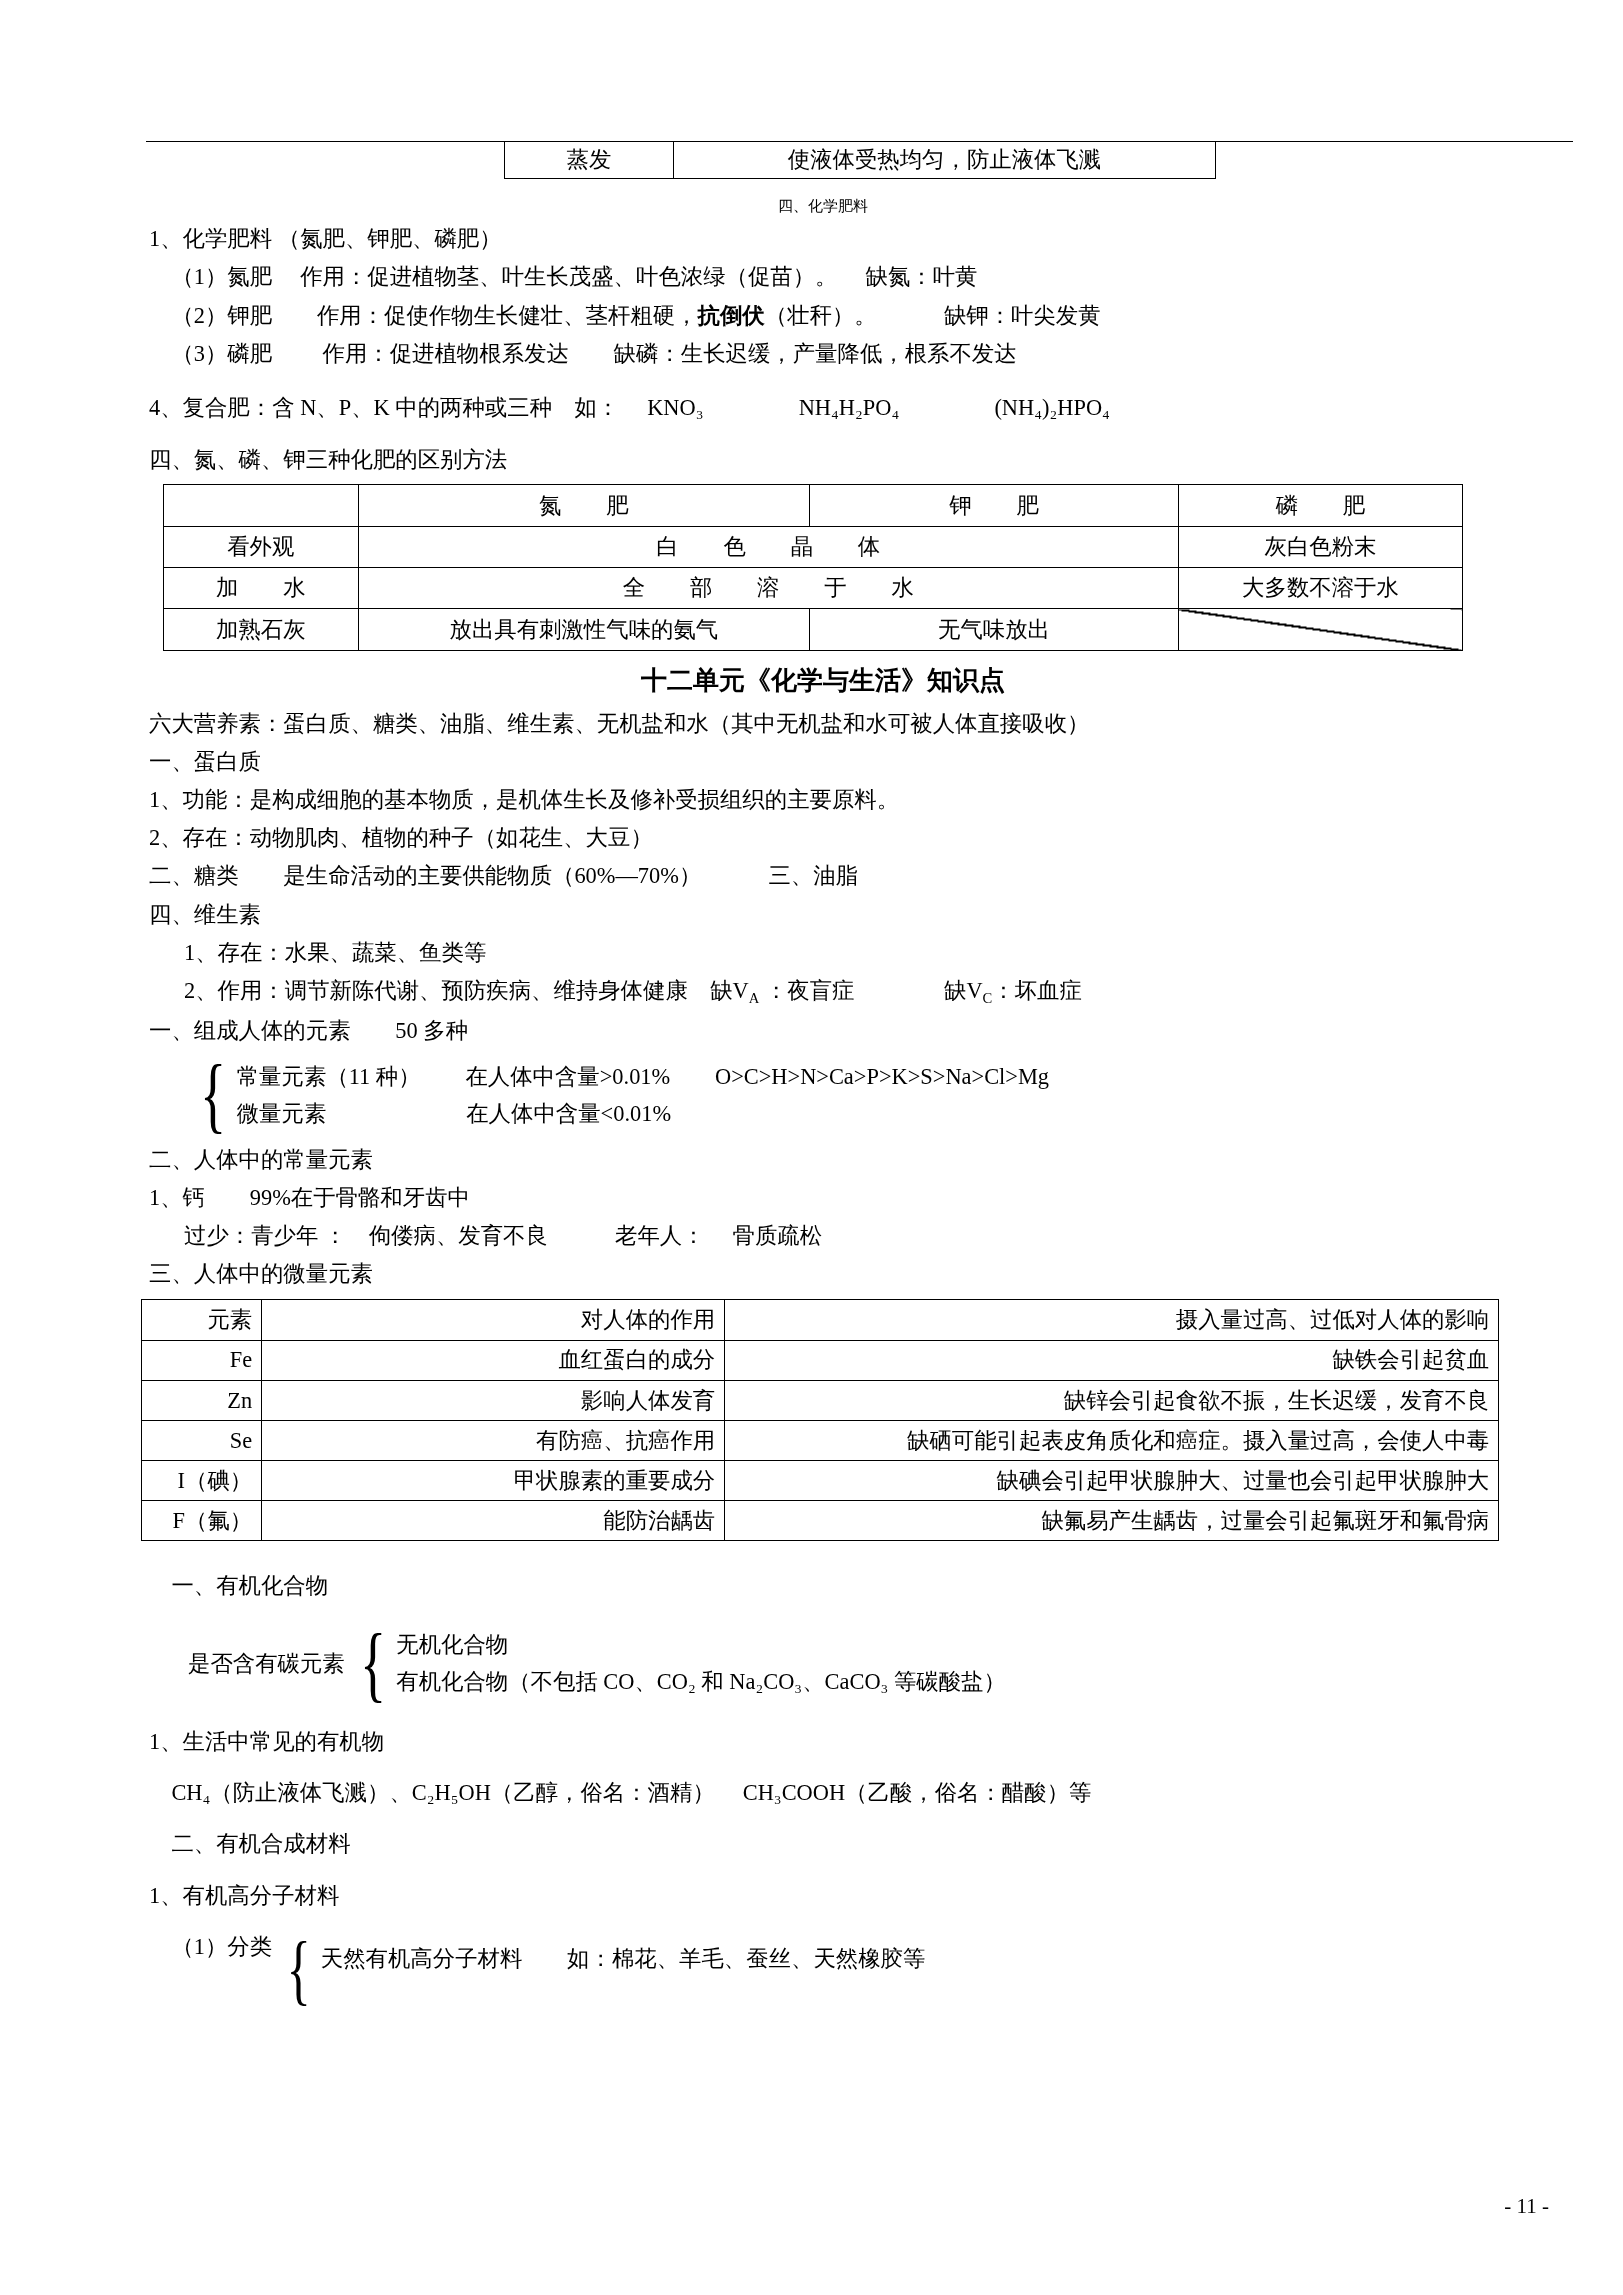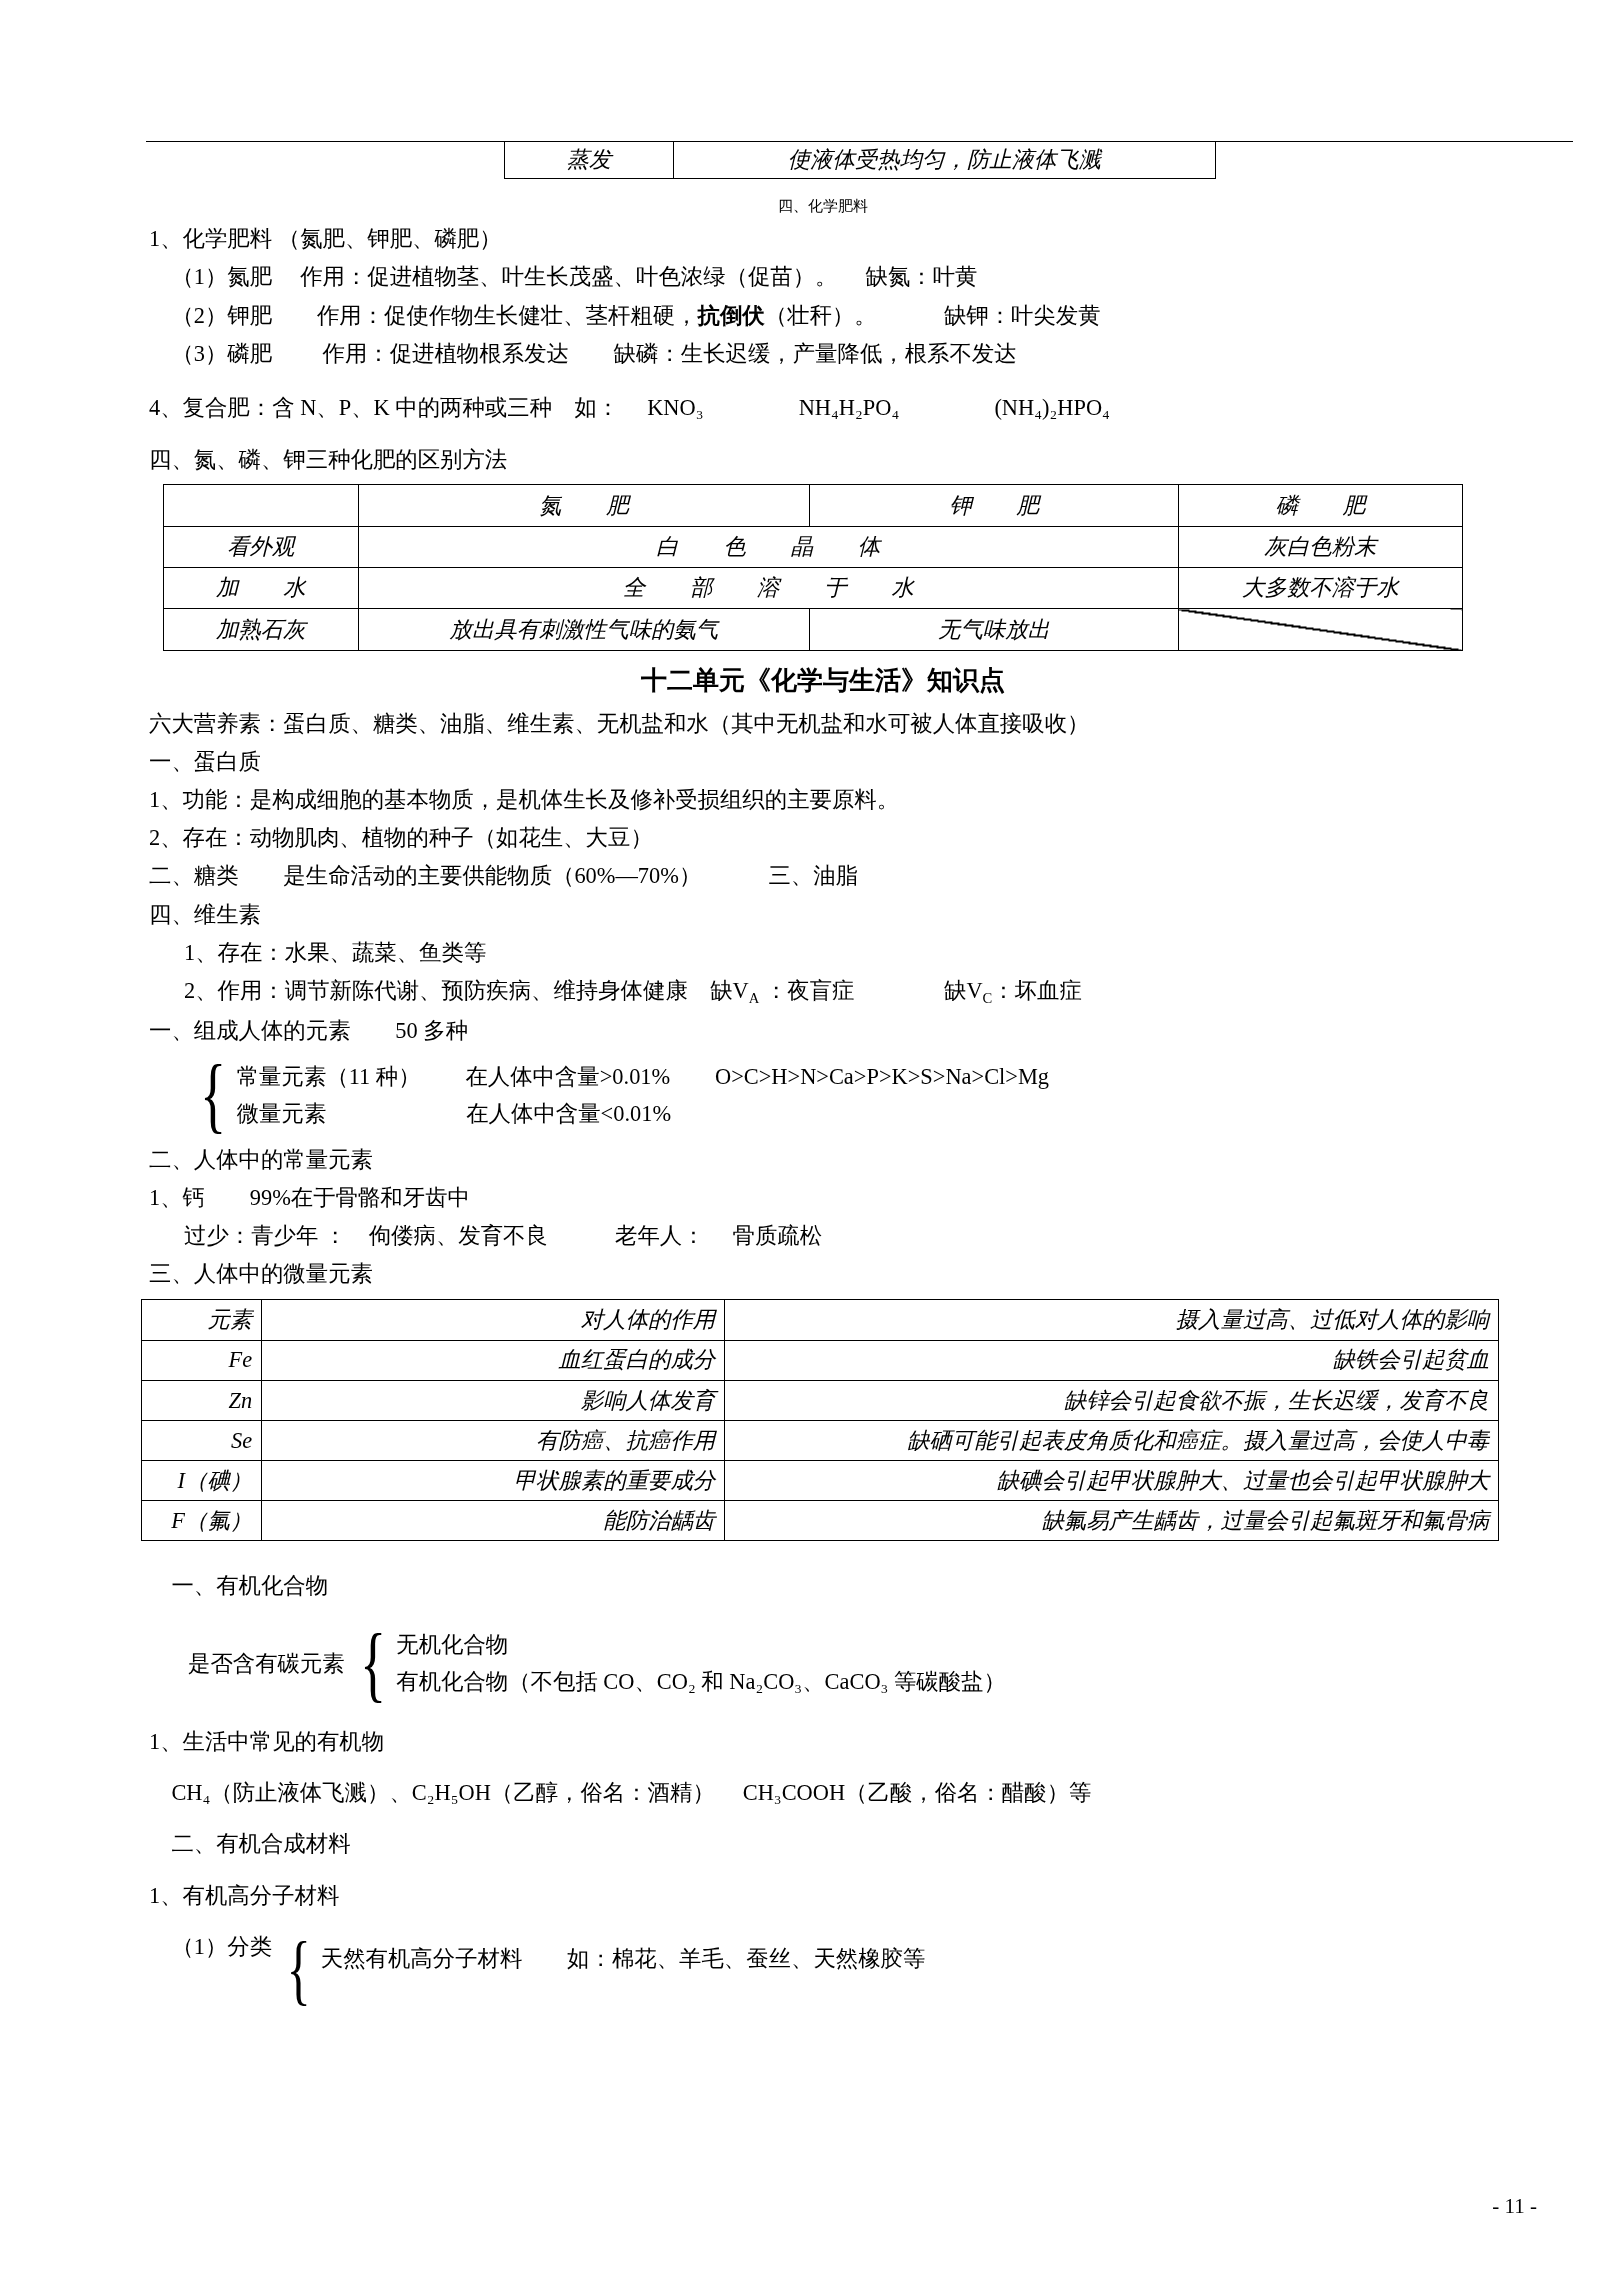--- a/index.html
+++ b/index.html
@@ -13,7 +13,7 @@
   .bold{font-weight:bold;}
   .top-rule{border-top:1.7px solid #000;width:1427px;margin-left:-2.8px;height:0;}
   table{border-collapse:collapse;}
-  td,th{border:1.7px solid #000;font-weight:normal;white-space:pre-wrap;font-style:italic;}
+  td,th{border:1.7px solid #000;font-weight:normal;white-space:pre-wrap;}
   .mini-table{margin-left:355px;width:712px;text-align:center;table-layout:fixed;}
   .mini-table td{border-top:none;padding:2.2px 0;}
   .h-main{font-size:15px;font-weight:normal;margin:17px 0 5.6px;text-align:center;}

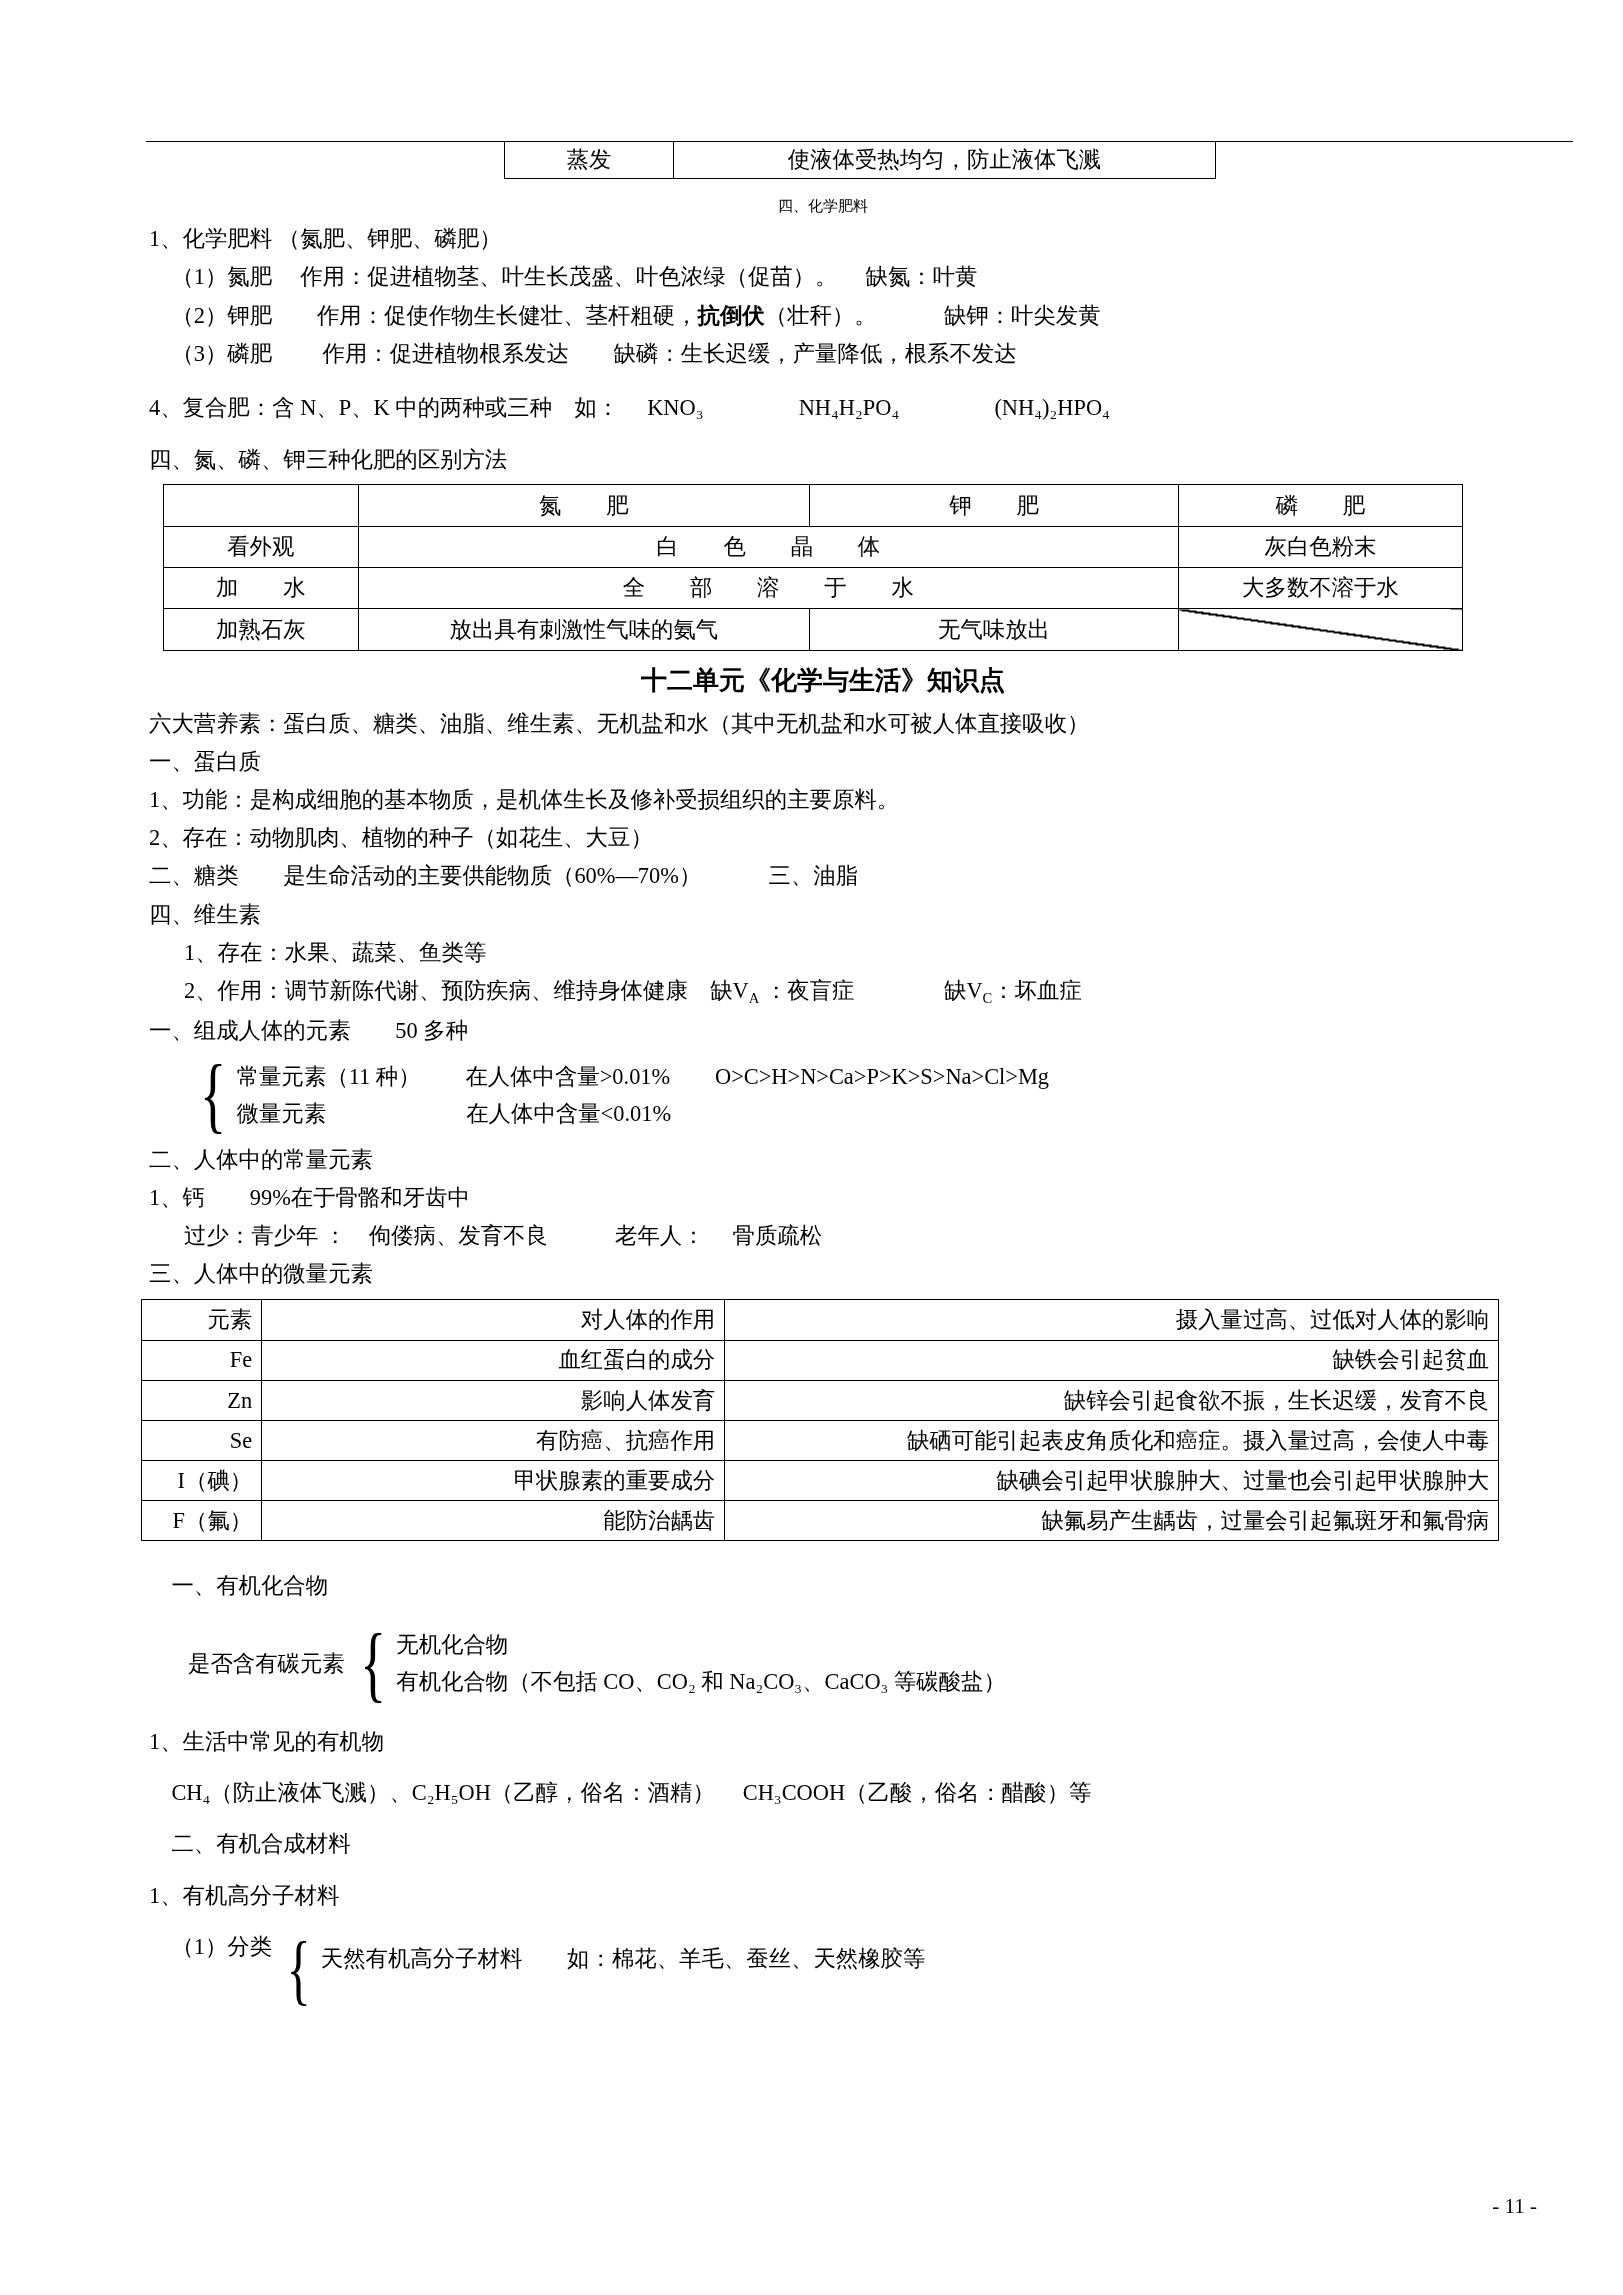--- a/index.html
+++ b/index.html
@@ -38,7 +38,7 @@
   .brace-row3 .brace-lines p{margin-top:12.3px;}
   .brace-label{margin-right:7.8px;}
   sub{font-size:14.6px;}
-  .page-number{position:absolute;right:86px;top:2192px;font-size:21px;}
+  .page-number{position:absolute;right:74px;top:2192px;font-size:21px;}
 </style>
 </head>
 <body>

